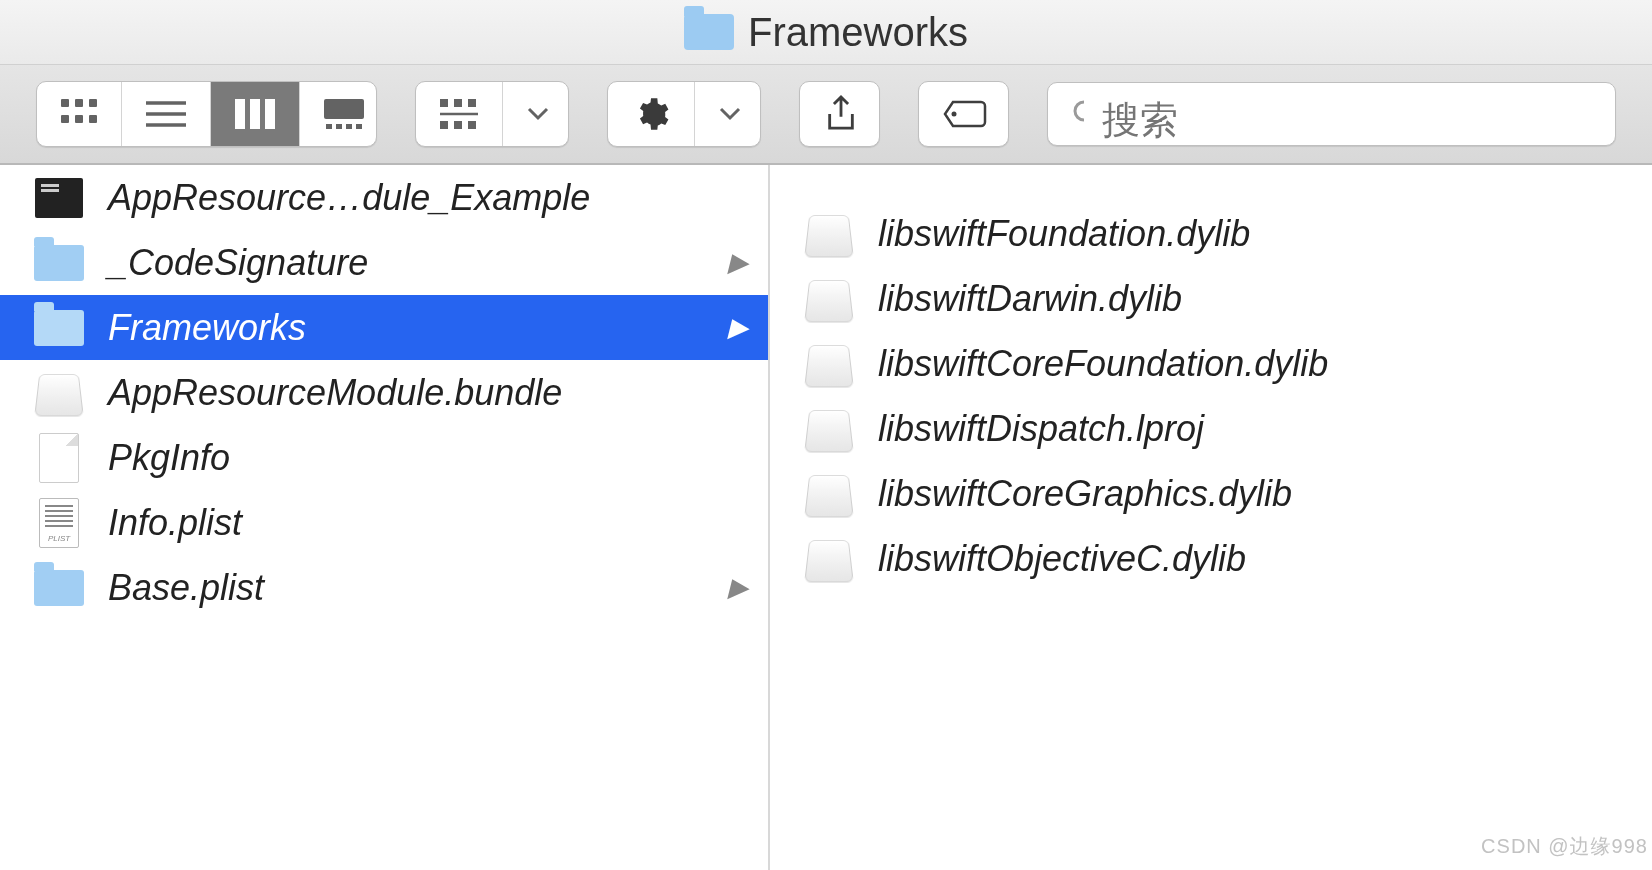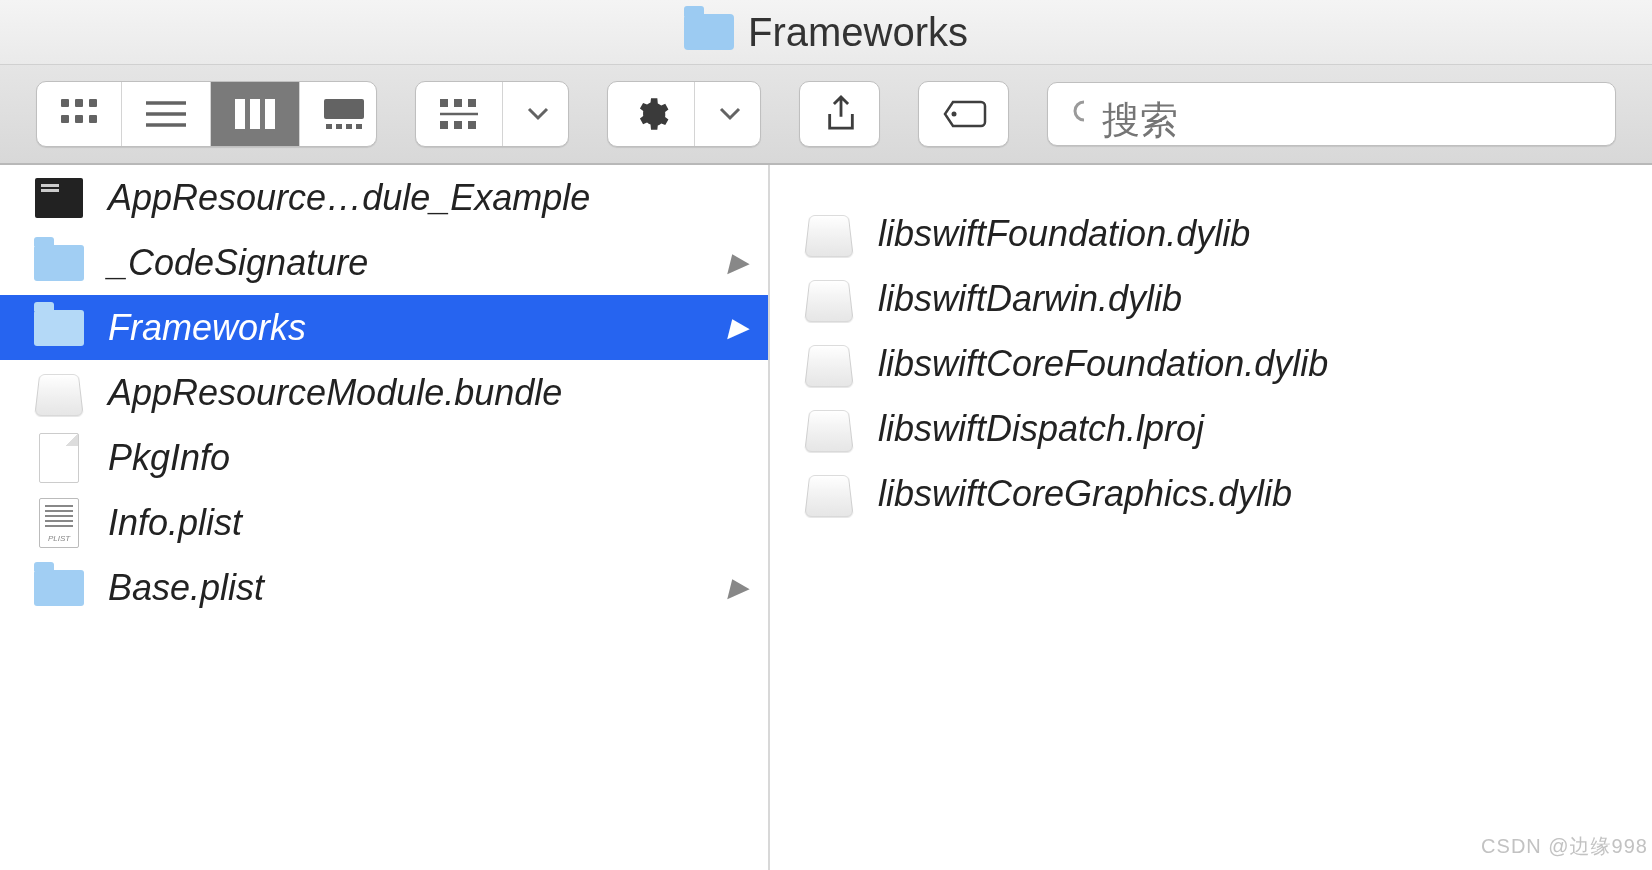--- a/index.html
+++ b/index.html
@@ -403,6 +403,13 @@
         <span>libswiftCoreGraphics.dylib</span>
         <span class="spacer"></span>
       </div>
+      <div class="row">
+        <span class="ico">
+          <span class="dylib"></span>
+        </span>
+        <span>libswiftObjectiveC.dylib</span>
+        <span class="spacer"></span>
+      </div>
     </div>
 </div>
 

